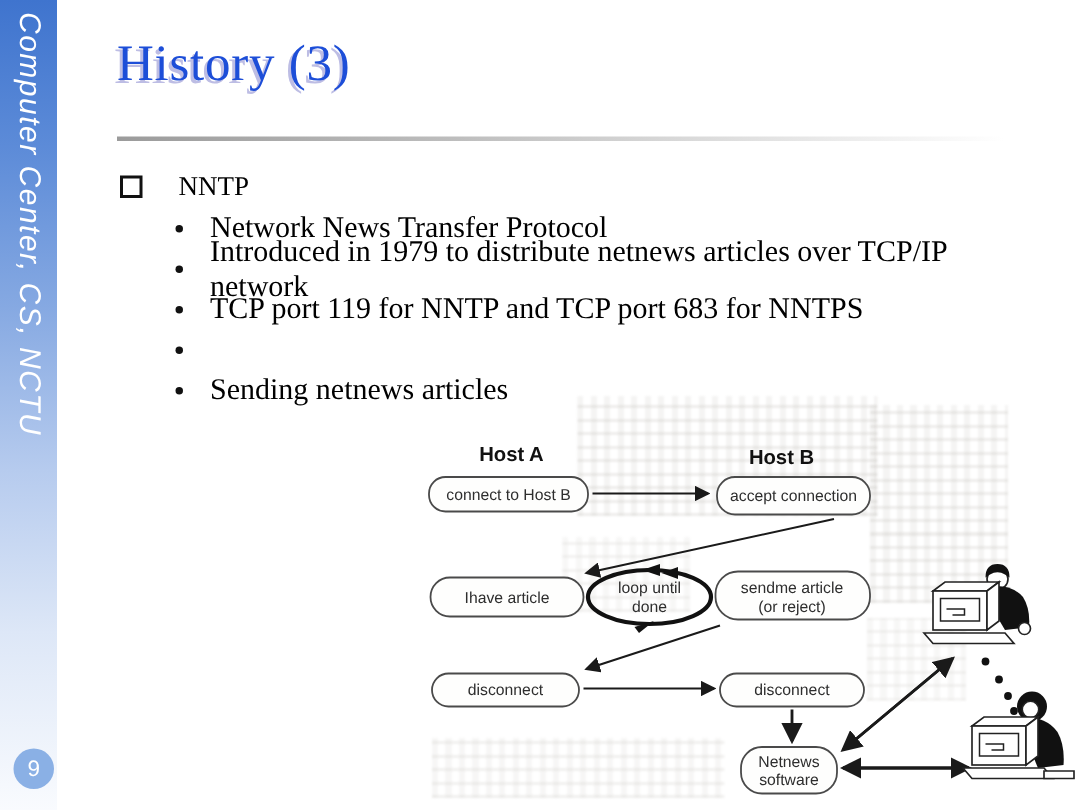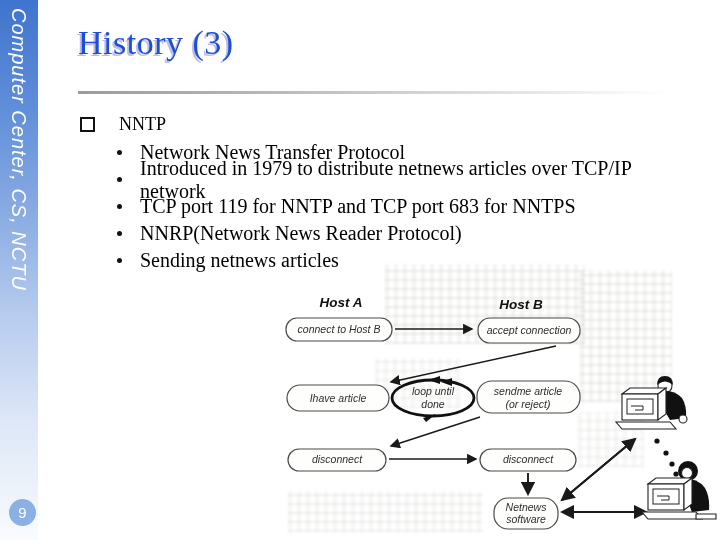--- a/index.html
+++ b/index.html
@@ -97,7 +97,6 @@
         </li>
       <li>
           <span class="dot"></span>
-          <span>NNRP(Network News Reader Protocol)</span>
         </li>
       <li>
           <span class="dot"></span>

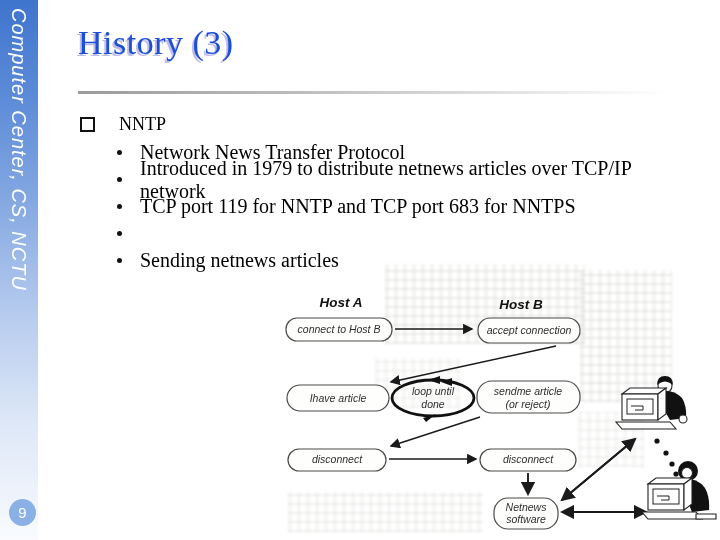--- a/index.html
+++ b/index.html
@@ -43,7 +43,7 @@
   ul.l2 li{display:flex;align-items:center;height:27px;font-size:20px;color:#000;}
   ul.l2 .dot{width:5px;height:5px;border-radius:50%;background:#111;margin-left:37px;margin-right:18px;flex:0 0 auto;}
   
-  .diagram{position:absolute;left:280px;top:262px;width:440px;height:278px;font-style:italic;}
+  .diagram{position:absolute;left:280px;top:262px;width:440px;height:278px;}
   .noise{position:absolute;opacity:.5;filter:blur(.8px);
     background:
       repeating-linear-gradient(0deg,rgba(150,145,135,.32) 0 2px,transparent 2px 9px),

